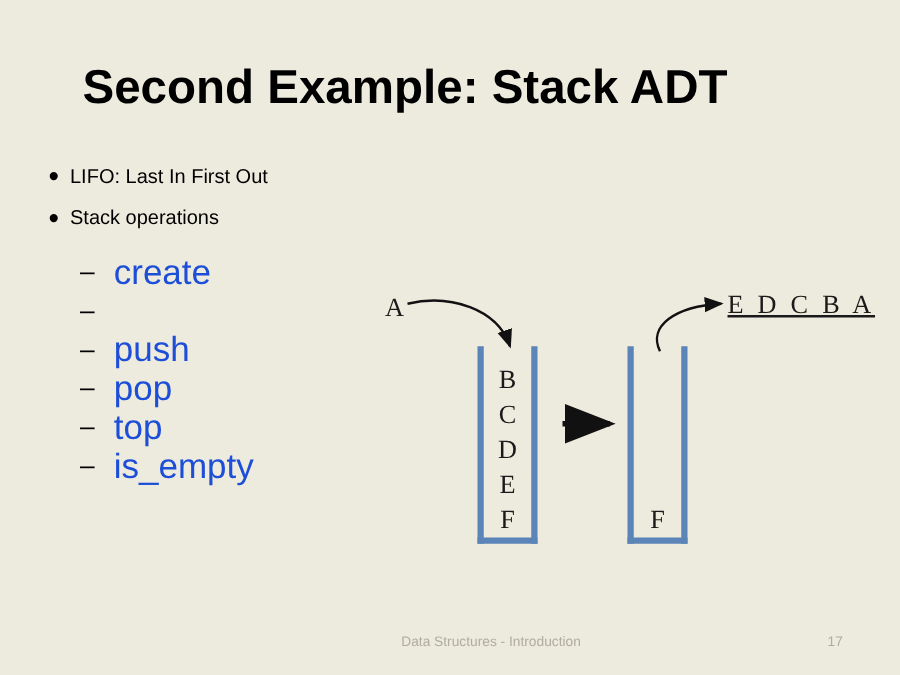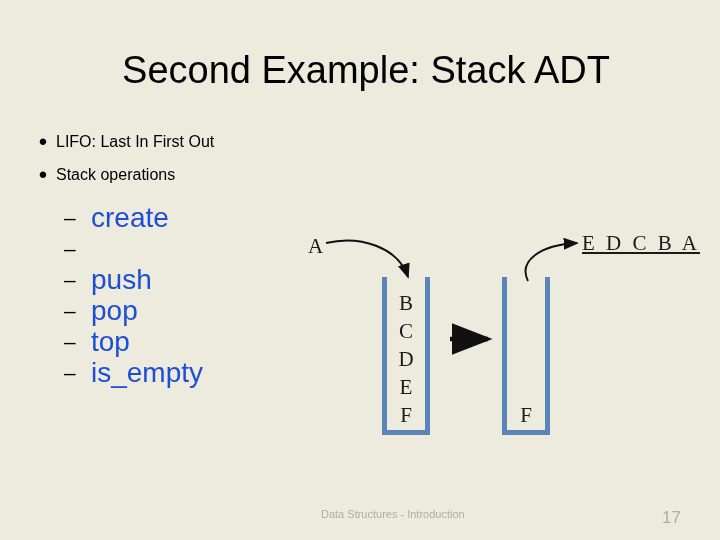--- a/index.html
+++ b/index.html
@@ -30,10 +30,9 @@
     line-height: 46px;
     color: #000000;
     font-family: "Liberation Sans", sans-serif;
-    font-weight: normal;
+    font-weight: bold;
     white-space: nowrap;
     letter-spacing: 0px;
-    text-align: center;
   }
 
   

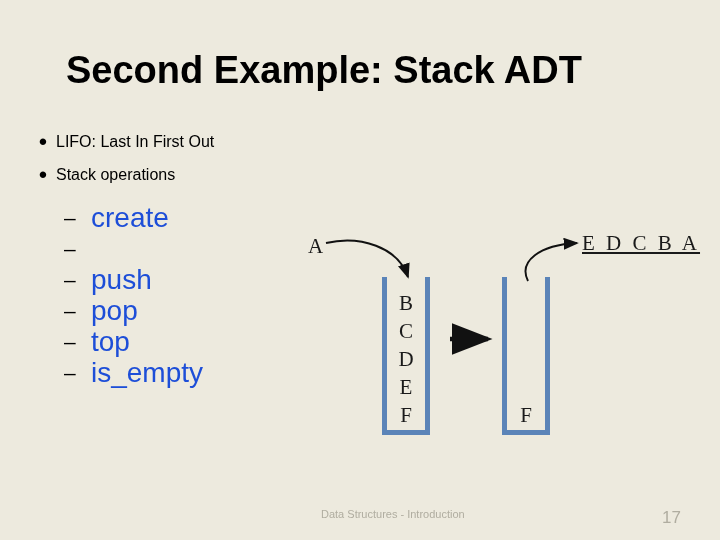--- a/index.html
+++ b/index.html
@@ -180,7 +180,7 @@
     position: absolute;
     left: 662px;
     top: 508px;
-    font-size: 17px;
+    font-size: 11px;
     color: #b0ada0;
     font-family: "Liberation Sans", sans-serif;
   }

